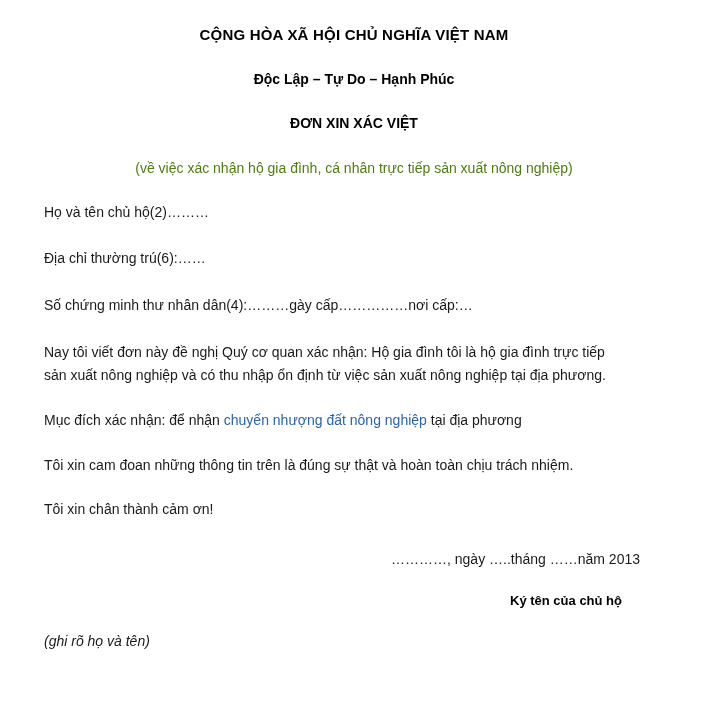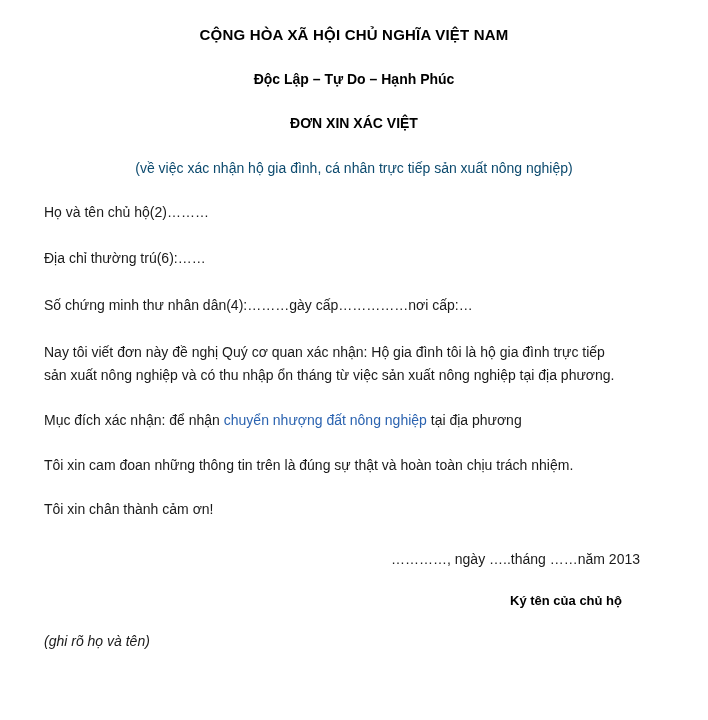--- a/index.html
+++ b/index.html
@@ -53,7 +53,7 @@
     padding-top: 29px;
     text-align: center;
     font-size: 14px;
-    color: #0c4a6e;
+    color: #4d7c0f;
   }
   .recipient {
     margin: 0;

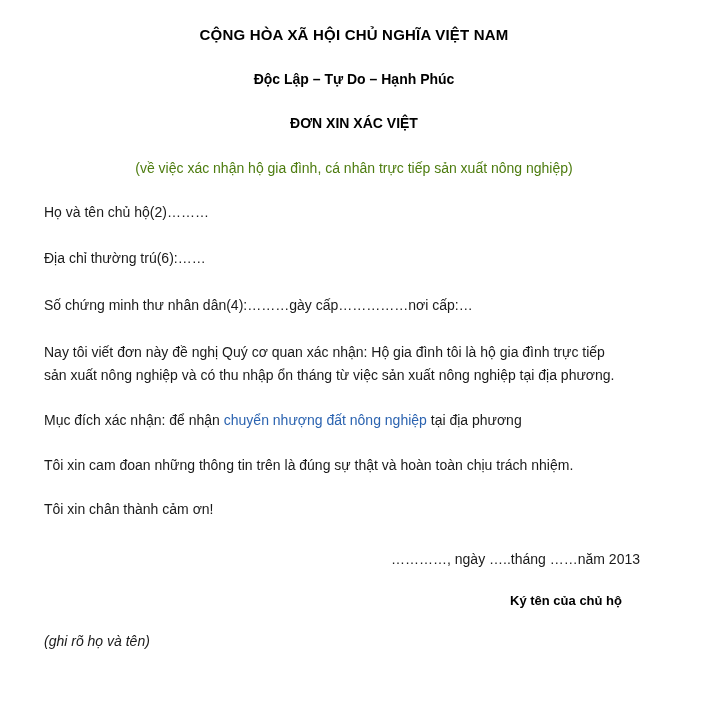--- a/index.html
+++ b/index.html
@@ -144,7 +144,7 @@
 
   <p class="field-line">Số chứng minh thư nhân dân(4):………gày cấp……………nơi cấp:…</p>
 
-  <p class="body-paragraph">Nay tôi viết đơn này đề nghị Quý cơ quan xác nhận: Hộ gia đình tôi là hộ gia đình trực tiếp sản xuất nông nghiệp và có thu nhập ổn tháng từ việc sản xuất nông nghiệp tại địa phương.</p>
+  <p class="body-paragraph">Nay tôi viết đơn này đề nghị Quý cơ quan xác nhận: Hộ gia đình tôi là hộ gia đình trực tiếp sản xuất nông nghiệp và có thu nhập ổn định từ việc sản xuất nông nghiệp tại địa phương.</p>
 
   <p class="purpose-line"><span>Mục đích xác nhận: để nhận </span><a class="doc-link" style="color: rgb(43, 99, 176);">chuyển nhượng đất nông nghiệp</a><span> tại địa phương</span></p>
 

